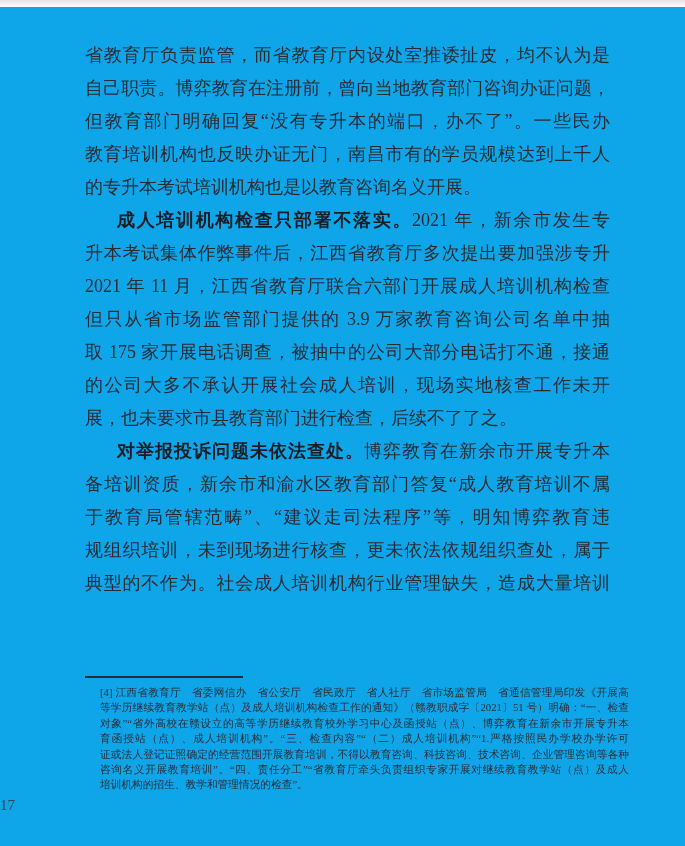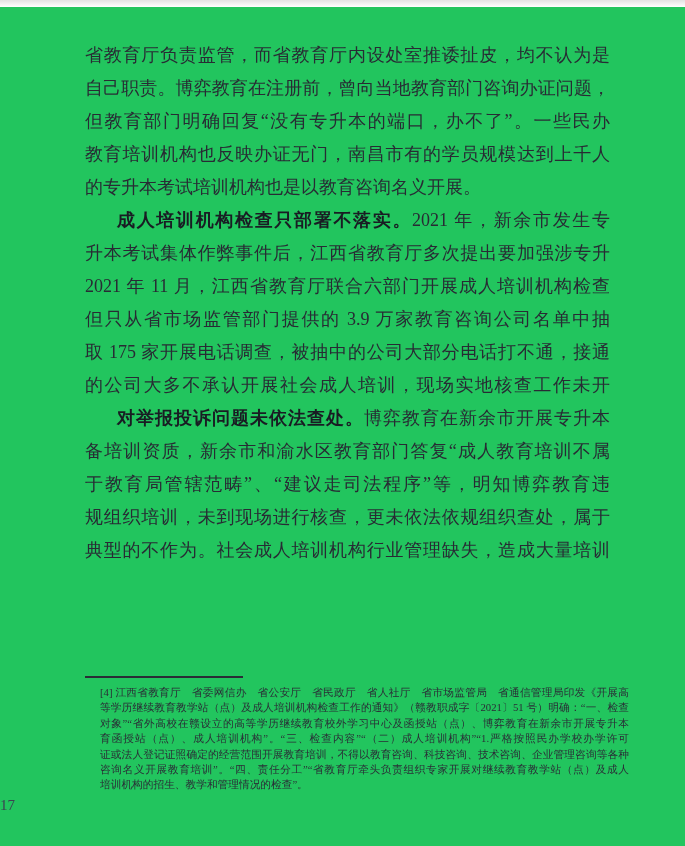--- a/index.html
+++ b/index.html
@@ -6,7 +6,7 @@
   .page {
     position:relative;
     width:685px; height:846px;
-    background:#22c55e;
+    background:#0ea5e9;
     overflow:hidden;
     font-family:"Liberation Serif", serif;
   }

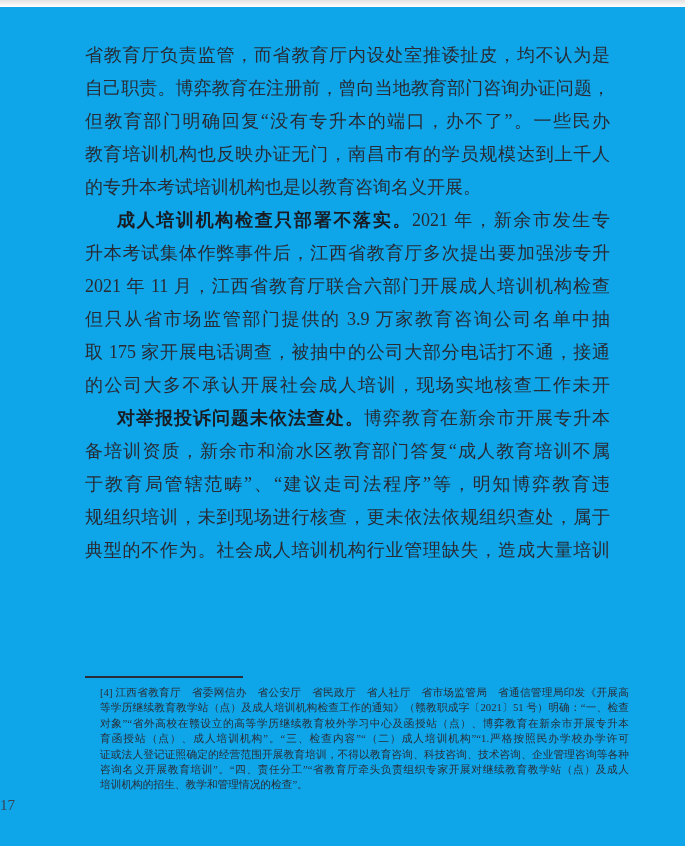--- a/index.html
+++ b/index.html
@@ -79,6 +79,7 @@
       <div class="line"><span>但只从省市场监管部门提供的 3.9 万家教育咨询公司名单中抽</span></div>
       <div class="line"><span>取 175 家开展电话调查，被抽中的公司大部分电话打不通，接通</span></div>
       <div class="line"><span>的公司大多不承认开展社会成人培训，现场实地核查工作未开</span></div>
+      <div class="line last"><span>展，也未要求市县教育部门进行检查，后续不了了之。</span></div>
       <div class="line indent"><span class="bold-lead">对举报投诉问题未依法查处。</span><span>博弈教育在新余市开展专升本</span></div>
       <div class="line"><span>备培训资质，新余市和渝水区教育部门答复“成人教育培训不属</span></div>
       <div class="line"><span>于教育局管辖范畴”、“建议走司法程序”等，明知博弈教育违</span></div>

